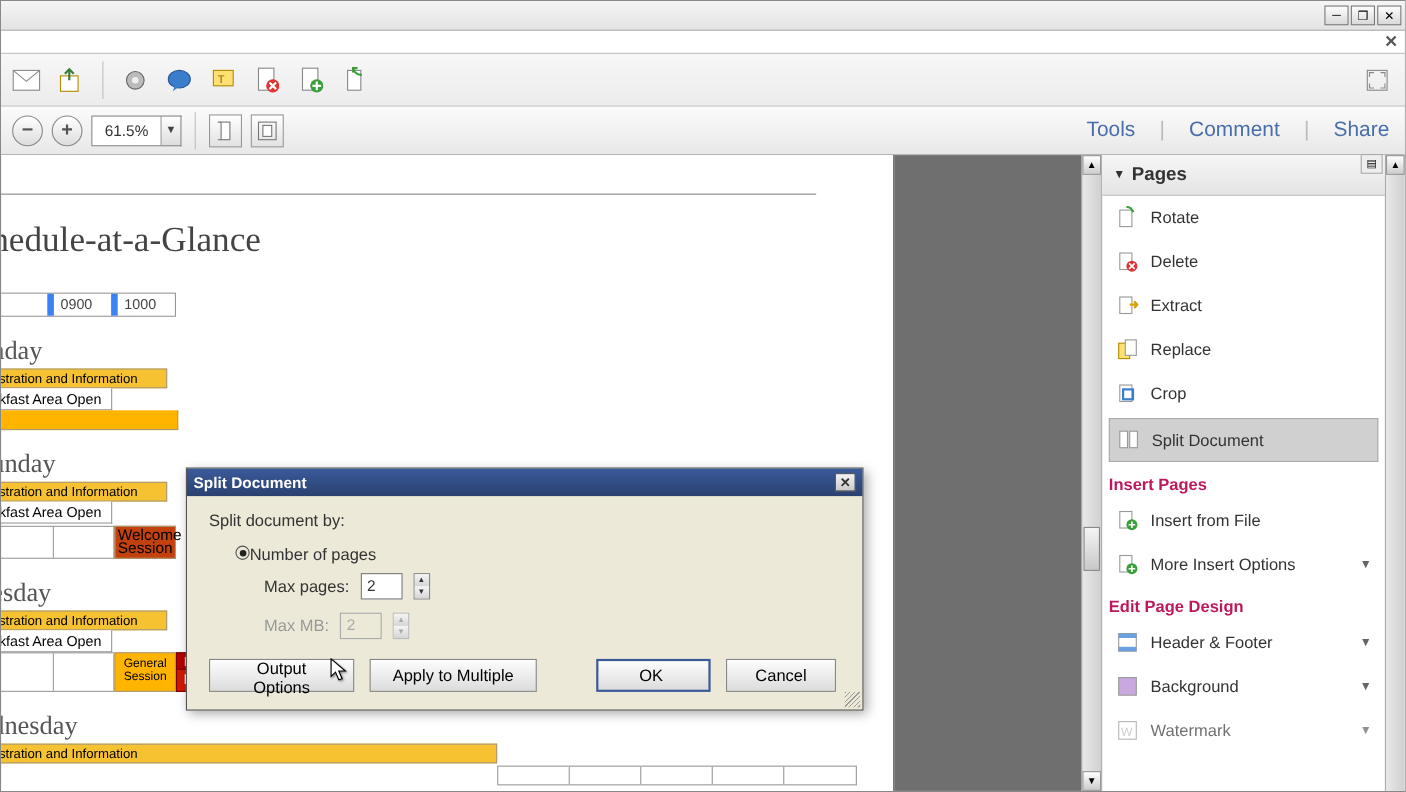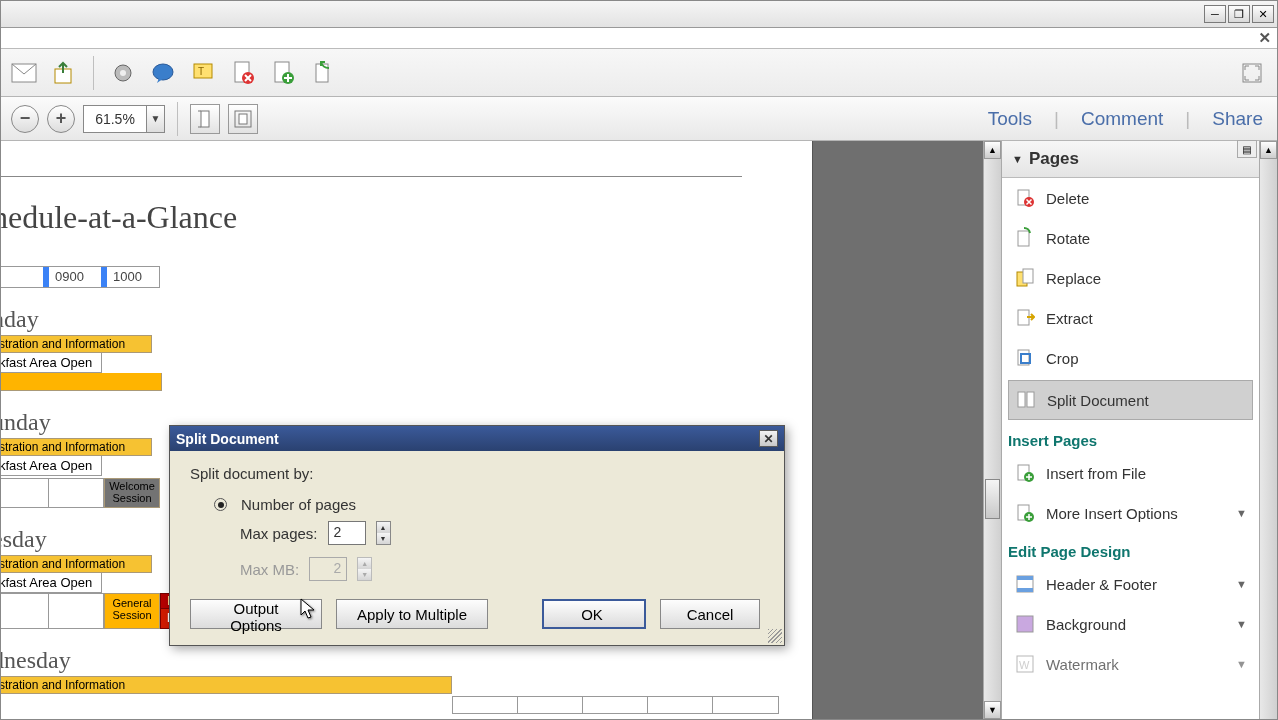--- a/index.html
+++ b/index.html
@@ -308,21 +308,21 @@
         <div class="panel-item">
           <span class="pi-icon">
               <svg width="20" height="22">
+                <rect x="3" y="4" width="11" height="15" fill="#fff" stroke="#999"></rect>
+                <path d="M15 6 A6 6 0 0 0 9 1" stroke="#3a9e3a" fill="none" stroke-width="2"></path>
+              </svg>
+            </span>
+          <span>Rotate</span>
+        </div>
+        <div class="panel-item">
+          <span class="pi-icon">
+              <svg width="20" height="22">
                 <rect x="3" y="3" width="11" height="15" fill="#fff" stroke="#999"></rect>
                 <circle cx="14" cy="15" r="5" fill="#d33"></circle>
                 <path d="M11.5 12.5 L16.5 17.5 M16.5 12.5 L11.5 17.5" stroke="#fff" stroke-width="1.5"></path>
               </svg>
             </span>
           <span>Delete</span>
-        </div>
-        <div class="panel-item">
-          <span class="pi-icon">
-              <svg width="20" height="22">
-                <rect x="3" y="4" width="11" height="15" fill="#fff" stroke="#999"></rect>
-                <path d="M15 6 A6 6 0 0 0 9 1" stroke="#3a9e3a" fill="none" stroke-width="2"></path>
-              </svg>
-            </span>
-          <span>Rotate</span>
         </div>
         <div class="panel-item">
           <span class="pi-icon">

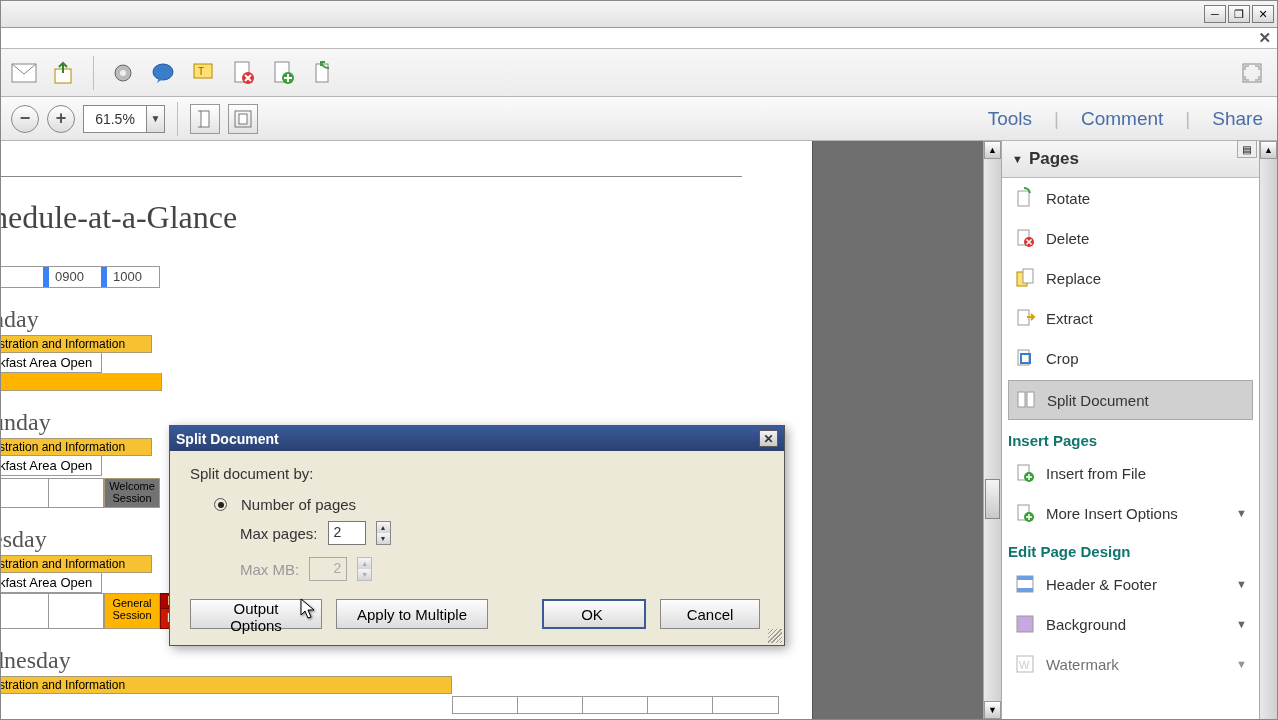--- a/index.html
+++ b/index.html
@@ -327,20 +327,20 @@
         <div class="panel-item">
           <span class="pi-icon">
               <svg width="20" height="22">
+                <rect x="3" y="3" width="11" height="15" fill="#fff" stroke="#999"></rect>
+                <path d="M12 10 L19 10 M16 7 L19 10 L16 13" stroke="#d6a400" fill="none" stroke-width="2"></path>
+              </svg>
+            </span>
+          <span>Extract</span>
+        </div>
+        <div class="panel-item">
+          <span class="pi-icon">
+              <svg width="20" height="22">
                 <rect x="2" y="5" width="10" height="14" fill="#ffe070" stroke="#b48a00"></rect>
                 <rect x="8" y="2" width="10" height="14" fill="#fff" stroke="#999"></rect>
               </svg>
             </span>
           <span>Replace</span>
-        </div>
-        <div class="panel-item">
-          <span class="pi-icon">
-              <svg width="20" height="22">
-                <rect x="3" y="3" width="11" height="15" fill="#fff" stroke="#999"></rect>
-                <path d="M12 10 L19 10 M16 7 L19 10 L16 13" stroke="#d6a400" fill="none" stroke-width="2"></path>
-              </svg>
-            </span>
-          <span>Extract</span>
         </div>
         <div class="panel-item">
           <span class="pi-icon">

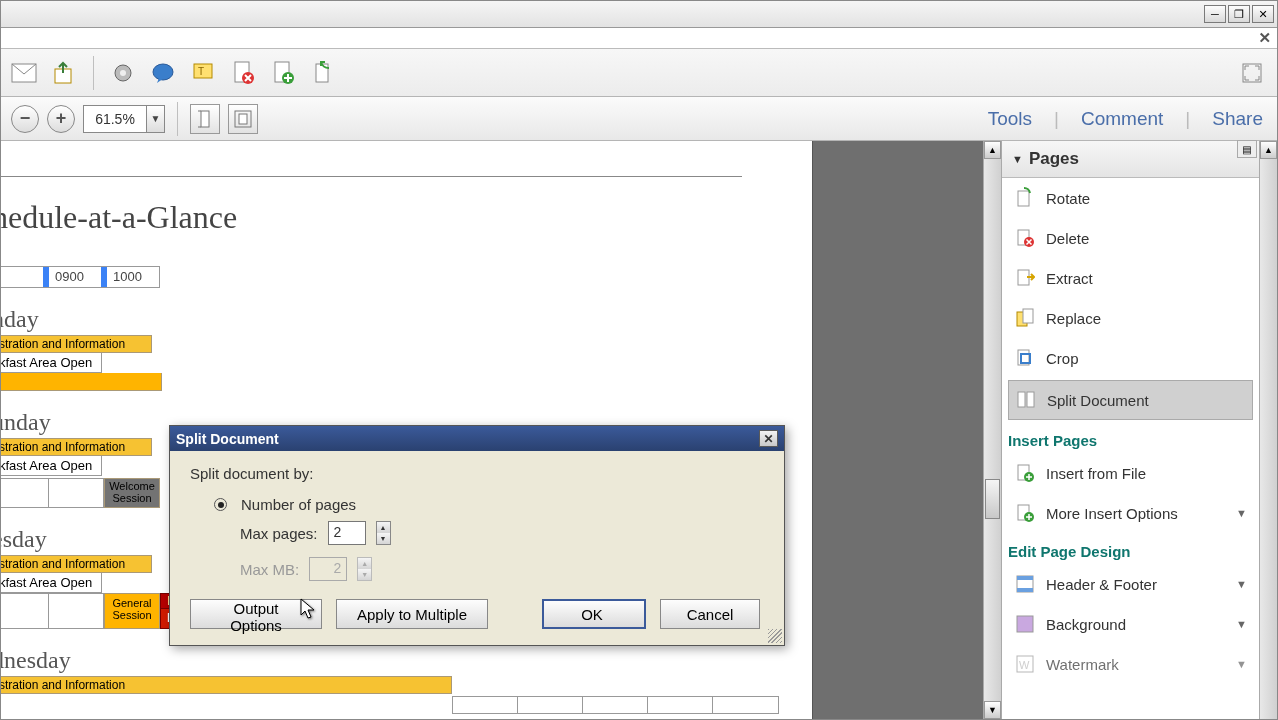--- a/index.html
+++ b/index.html
@@ -82,7 +82,7 @@
 #panel-hdr .tri{font-size:11px;}
 .panel-item { display:flex; align-items:center; gap:10px; padding:9px 12px; font-size:15px; color:#333; cursor:pointer;}
 .panel-item.selected { background:#d0d0d0; border:1px solid #aaa; margin:2px 6px; padding:8px 6px;}
-.panel-section { font-size:15px; font-weight:bold; color:#0f766e; padding:10px 12px 4px 6px;}
+.panel-section { font-size:15px; font-weight:bold; color:#be185d; padding:10px 12px 4px 6px;}
 .panel-item .chev{margin-left:auto; font-size:11px; color:#666;}
 .pi-icon { width:22px; height:22px; display:flex; align-items:center; justify-content:center;}
 #panel-scroll{width:18px; background:linear-gradient(to right,#e8e8e8,#d0d0d0); border-left:1px solid #aaa; position:relative;}

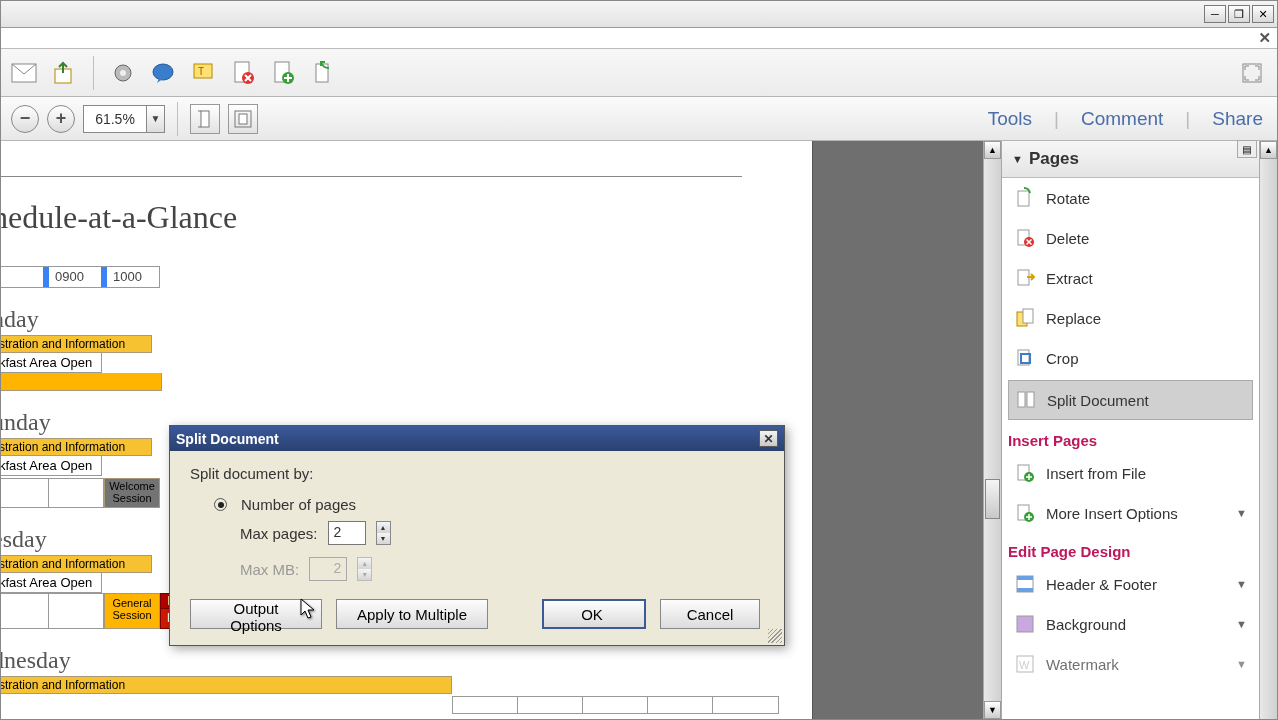--- a/index.html
+++ b/index.html
@@ -53,7 +53,7 @@
 .sess-cells { display:flex; border:1px solid #999; width:112px;}
 .sess-cells div{flex:1; border-right:1px solid #999; height:28px;}
 .sess-cells div:last-child{border-right:none;}
-.welcome { background:#737373; border:1px solid #a97; width:56px; font-size:11px; text-align:center; padding:1px 2px; line-height:12px;}
+.welcome { background:#c2410c; border:1px solid #a97; width:56px; font-size:14px; text-align:center; padding:1px 2px; line-height:12px;}
 
 .gen-sess-row { display:flex; height:36px; margin-top:0;}
 .gen-sess-cells { display:flex; border:1px solid #999; width:112px; border-right:none;}

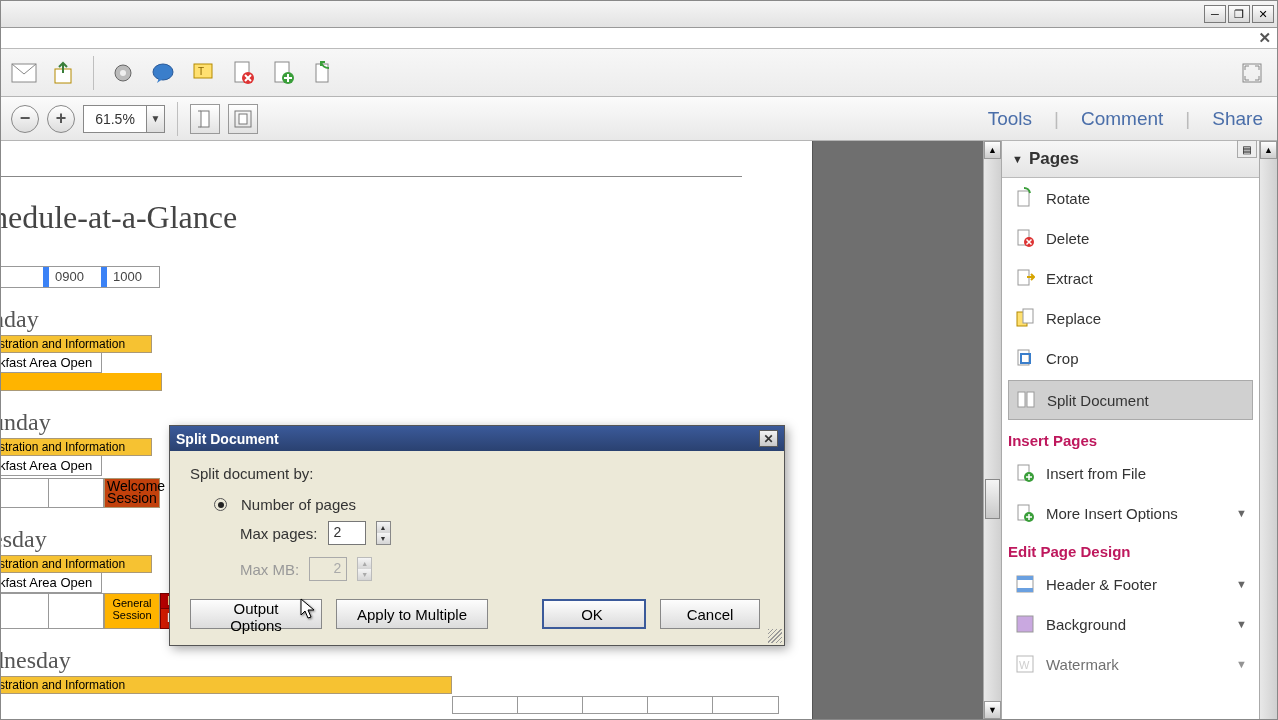--- a/index.html
+++ b/index.html
@@ -95,7 +95,7 @@
 #dlg-titlebar .x{margin-left:auto; width:19px; height:17px; background:linear-gradient(#f3f3f3,#c9c9c9); border:1px solid #5a5a5a; color:#333; font-size:12px; display:flex;align-items:center;justify-content:center; cursor:pointer;}
 #dlg-body { padding:14px 20px 16px 20px; font-size:15px; color:#333; position:relative;}
 .dlg-label{margin-bottom:14px;}
-.radio-row{display:flex; align-items:center; gap:14px; margin:8px 0 8px 24px;}
+.radio-row{display:flex; gap:0; margin:8px 0 8px 24px;}
 .radio{width:13px;height:13px;border:1px solid #555;border-radius:50%;display:flex;align-items:center;justify-content:center;}
 .radio .dot{width:6px;height:6px;background:#222;border-radius:50%;}
 .sub-row{margin:6px 0 12px 50px; display:flex; align-items:center; gap:10px;}

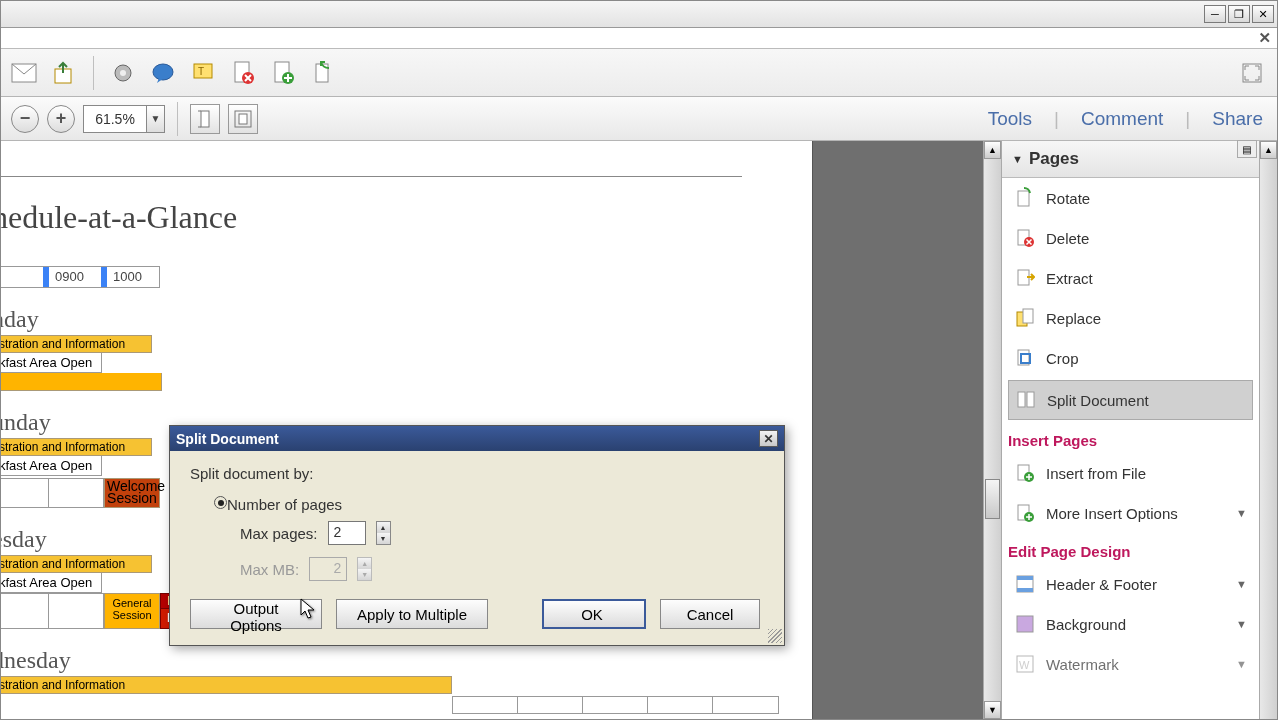--- a/index.html
+++ b/index.html
@@ -99,7 +99,7 @@
 .radio{width:13px;height:13px;border:1px solid #555;border-radius:50%;display:flex;align-items:center;justify-content:center;}
 .radio .dot{width:6px;height:6px;background:#222;border-radius:50%;}
 .sub-row{margin:6px 0 12px 50px; display:flex; align-items:center; gap:10px;}
-.sub-row.disabled{color:#999;text-align:right;}
+.sub-row.disabled{color:#999;}
 .num-input{width:38px;height:24px;border:1px solid #777;background:#fff;padding:2px 5px;font-size:14px;}
 .num-input.disabled{background:#ece9d8;border:1px solid #aaa;color:#aaa;}
 .spinner{width:15px;height:24px;display:flex;flex-direction:column;border:1px solid #888;}

